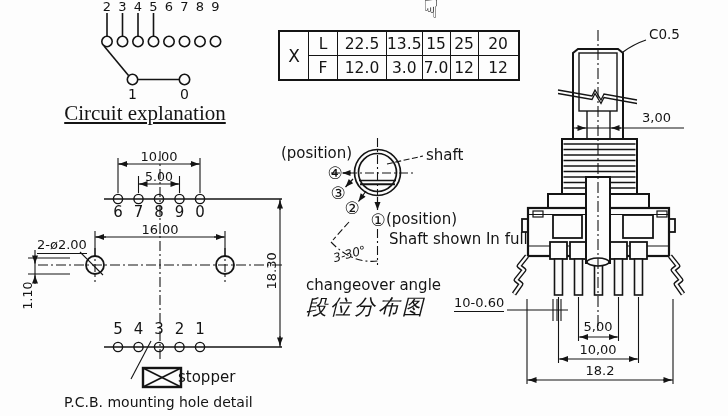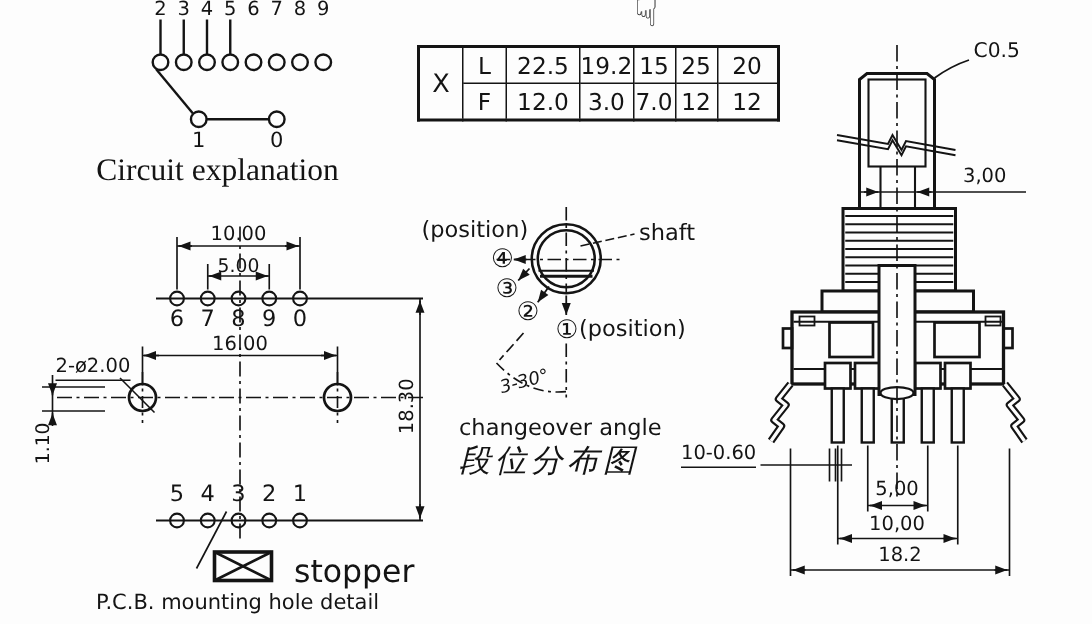--- a/index.html
+++ b/index.html
@@ -239,7 +239,7 @@
     <td rowspan="2" class="cw0" style="font-size:17px">X</td>
     <td class="cw1">L</td>
     <td class="cw2">22.5</td>
-    <td class="cw3">19.2</td>
+    <td class="cw3">13.5</td>
     <td class="cw4">15</td>
     <td class="cw5">25</td>
     <td class="cw6">20</td>

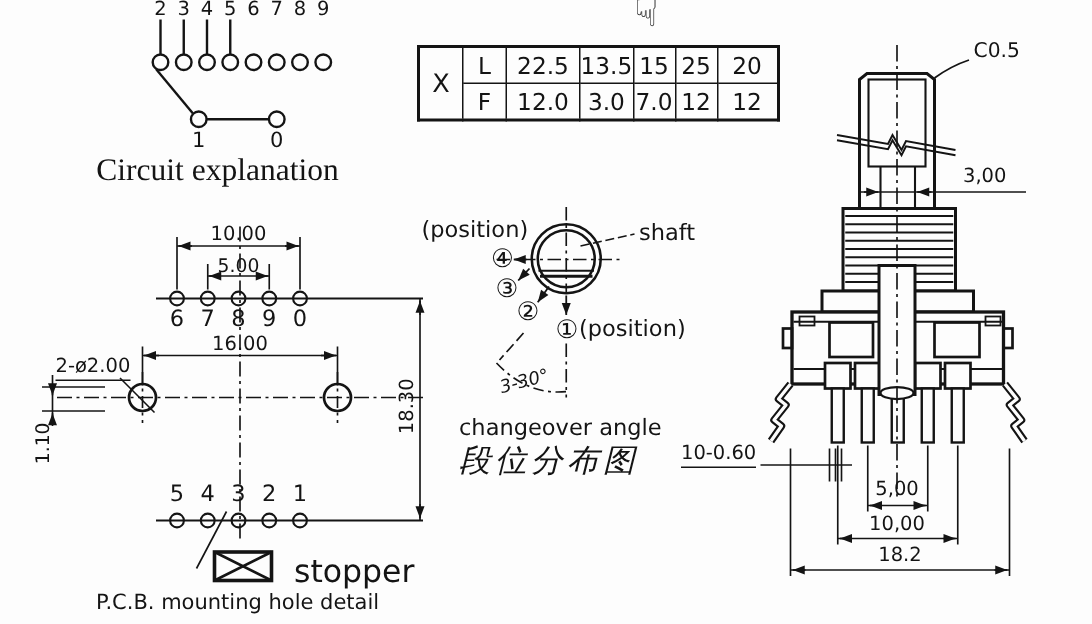--- a/index.html
+++ b/index.html
@@ -10,7 +10,7 @@
   .ctr{text-align:center;}
   .rot90{transform:rotate(-90deg);transform-origin:center;}
   .underln{border-bottom:1.3px solid #141414;padding-bottom:1px;}
-  .serif{font-family:"Liberation Serif","DejaVu Serif",serif;}
+  .serif{font-family:"Liberation Serif","DejaVu Serif",serif;text-decoration:underline;}
   .tolstack{display:inline-block;vertical-align:top;font-size:7.5px;line-height:1.0;margin-left:2px;}
   
   #spec-table{position:absolute;left:278px;top:30px;border-collapse:collapse;background:#fdfdfd;}

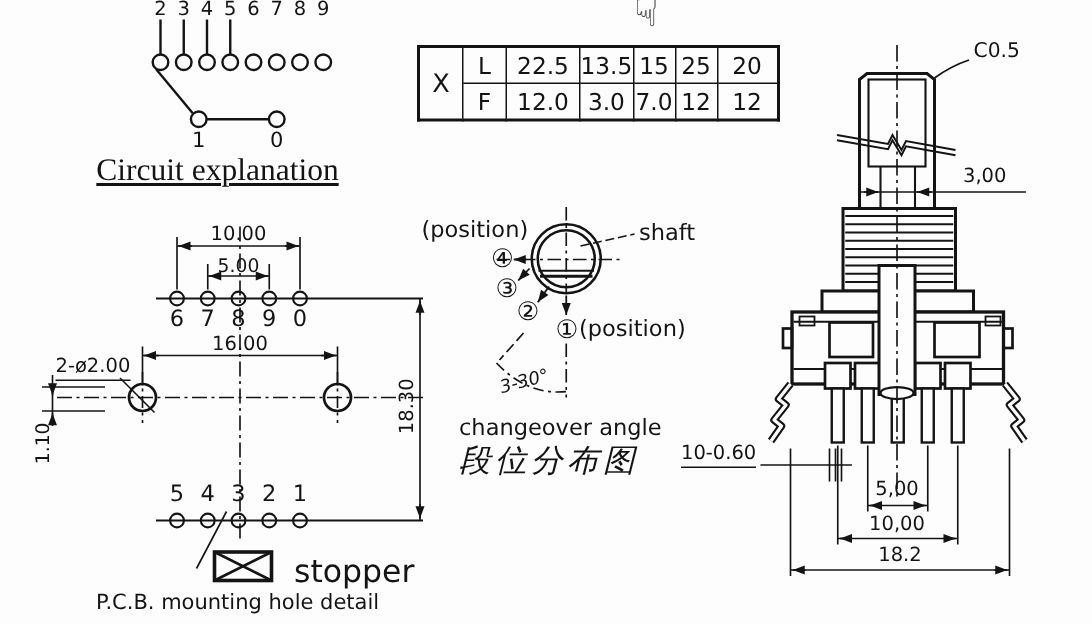--- a/index.html
+++ b/index.html
@@ -282,6 +282,7 @@
 <span class="marker-glyph" style="left:369px;top:211px">①</span>
 <span class="lbl" style="left:386px;top:212px;font-size:15px">(position)</span>
 <span class="lbl" style="left:333px;top:248px;font-size:12px;font-style:italic;transform:rotate(-15deg)">3-30°</span>
+<span class="lbl" style="left:389px;top:232px;font-size:15px">Shaft shown In full</span>
 <span class="lbl" style="left:306px;top:278px;font-size:15px">changeover angle</span>
 <span class="lbl" style="left:306px;top:296px;font-size:21px;font-style:italic;letter-spacing:3px">段位分布图</span>
 

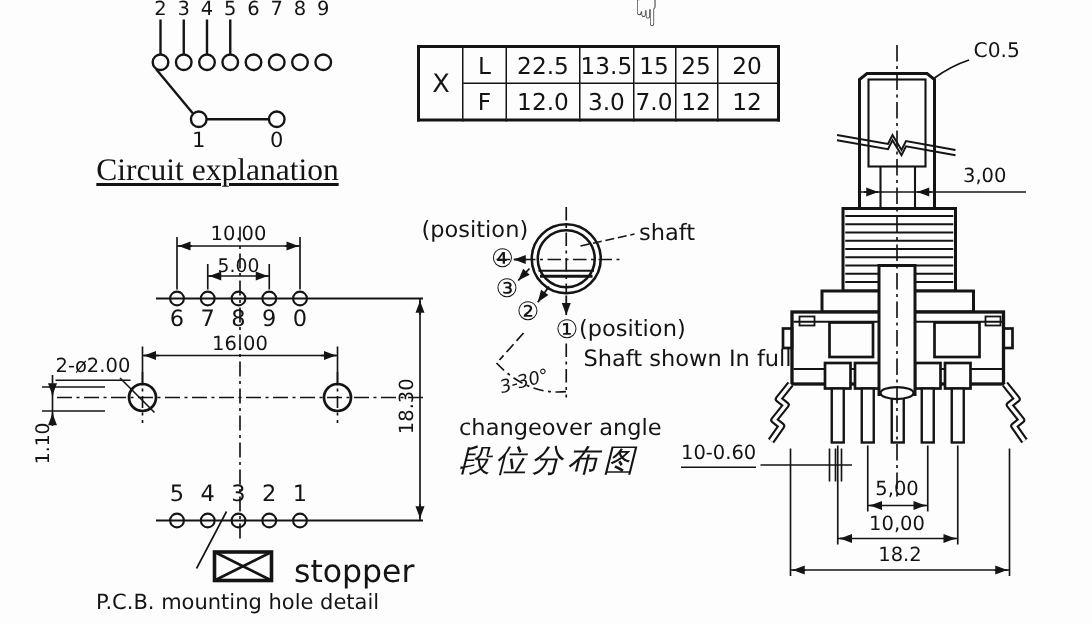--- a/index.html
+++ b/index.html
@@ -271,7 +271,7 @@
 <span class="lbl underln" style="left:37px;top:238px">2-ø2.00</span>
 <div class="lbl ctr rot90" style="left:250px;top:264px;width:44px">18.30</div>
 <div class="lbl ctr rot90" style="left:10px;top:289px;width:36px;font-size:12.5px">1.10</div>
-<span class="lbl" style="left:196px;top:370px;font-size:21px">stopper</span>
+<span class="lbl" style="left:178px;top:370px;font-size:15px">stopper</span>
 <div class="lbl" style="left:64px;top:395px;font-size:14px">P.C.B. mounting hole detail</div>
 
 <span class="lbl" style="left:281px;top:146px;font-size:15px">(position)</span>

